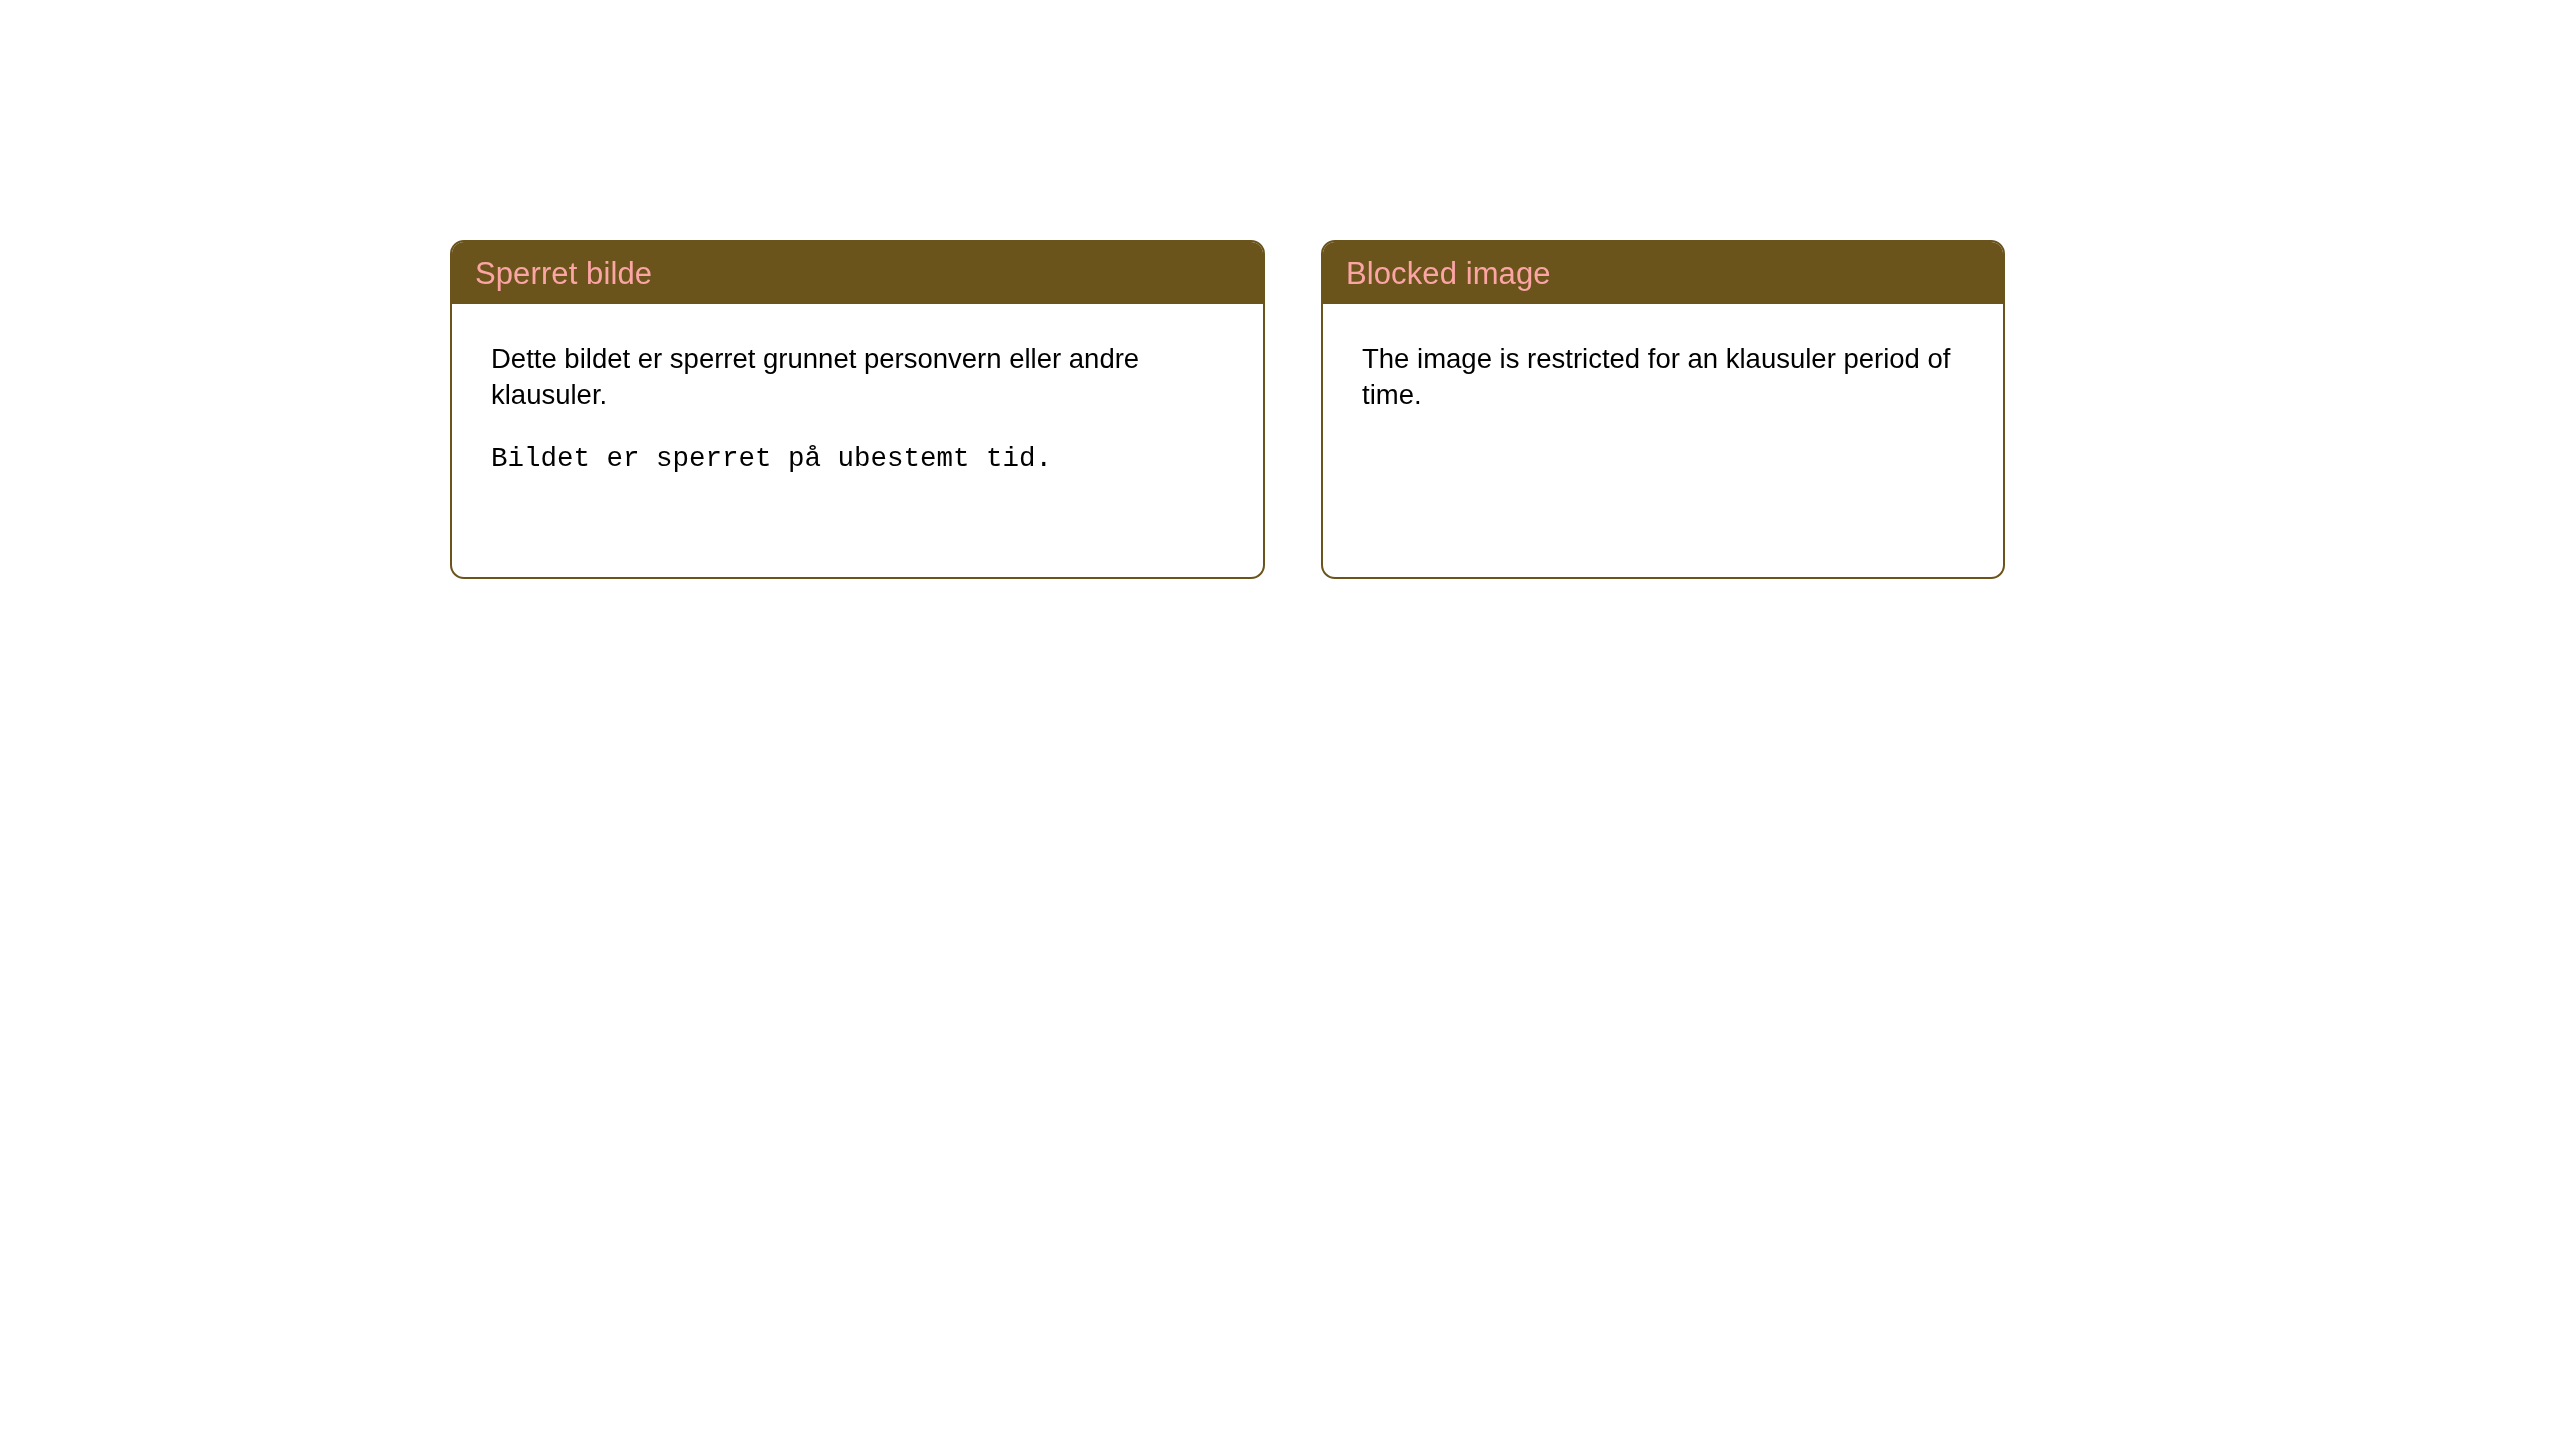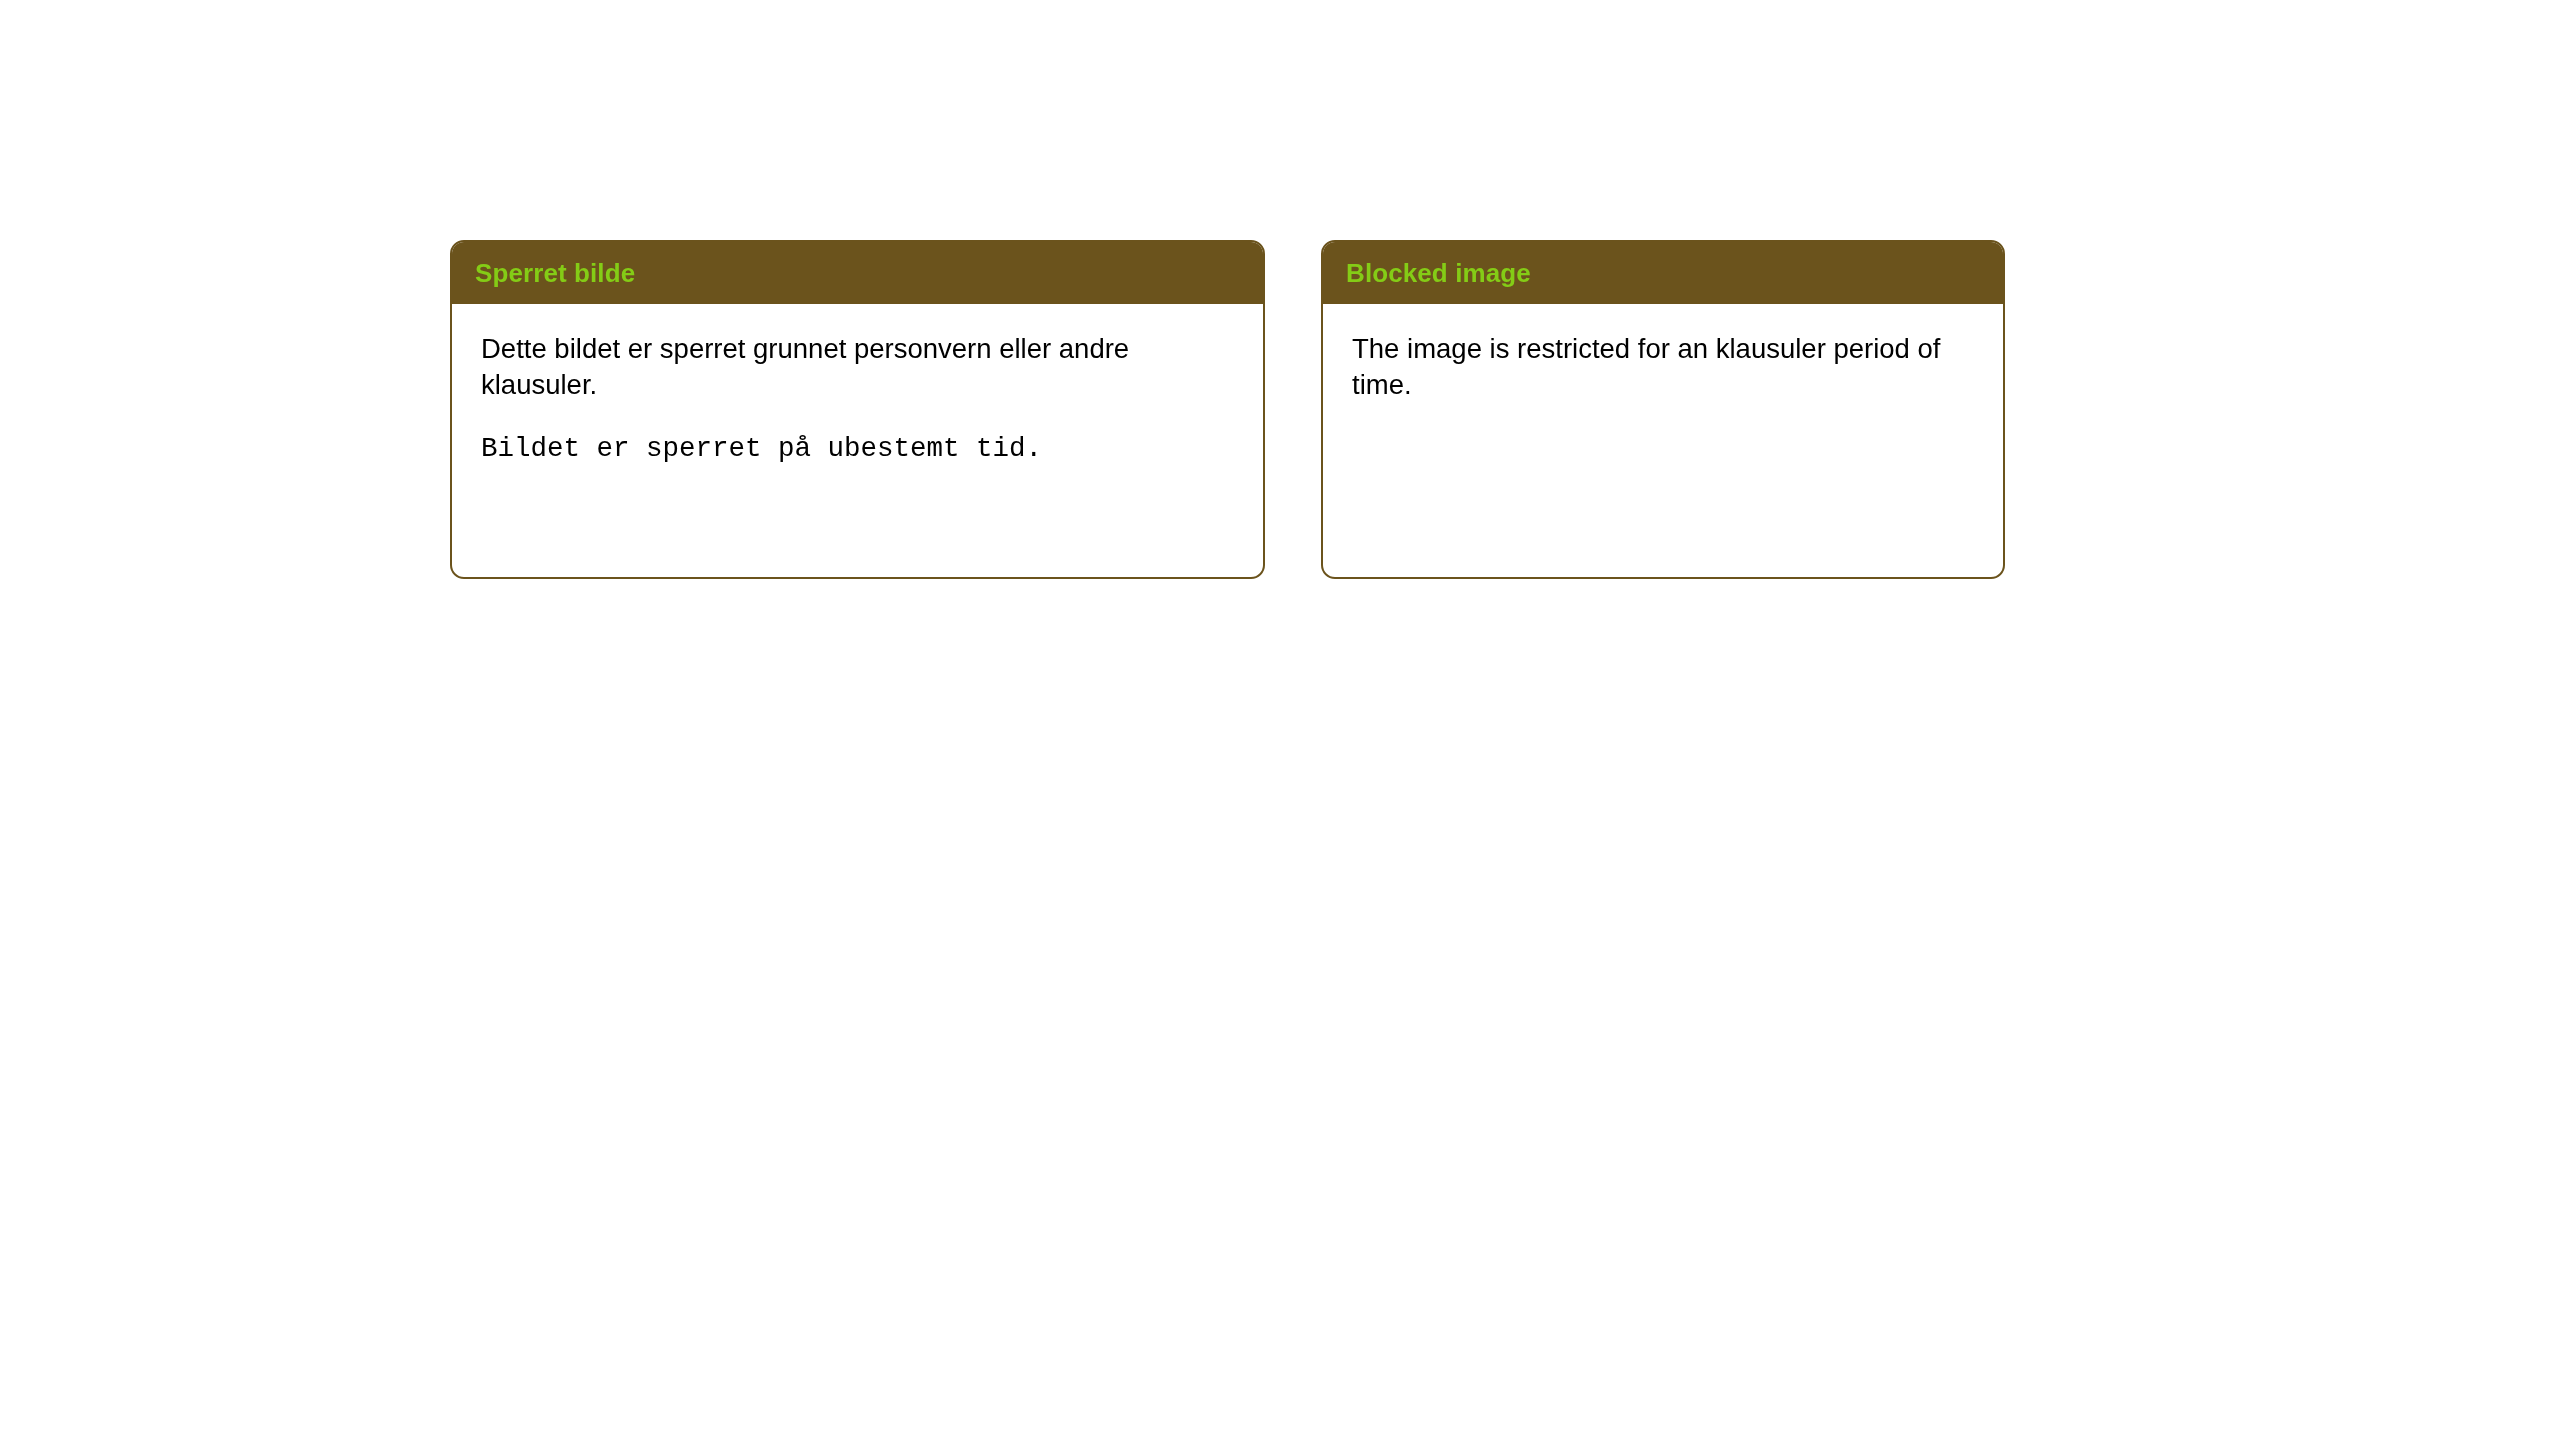--- a/index.html
+++ b/index.html
@@ -63,9 +63,9 @@
   }
 
   .card-title {
-    color: #84cc16;
-    font-size: 26px;
-    font-weight: 700;
+    color: #fca5a5;
+    font-size: 31px;
+    font-weight: 400;
     line-height: 1;
     letter-spacing: 0.1px;
     white-space: nowrap;

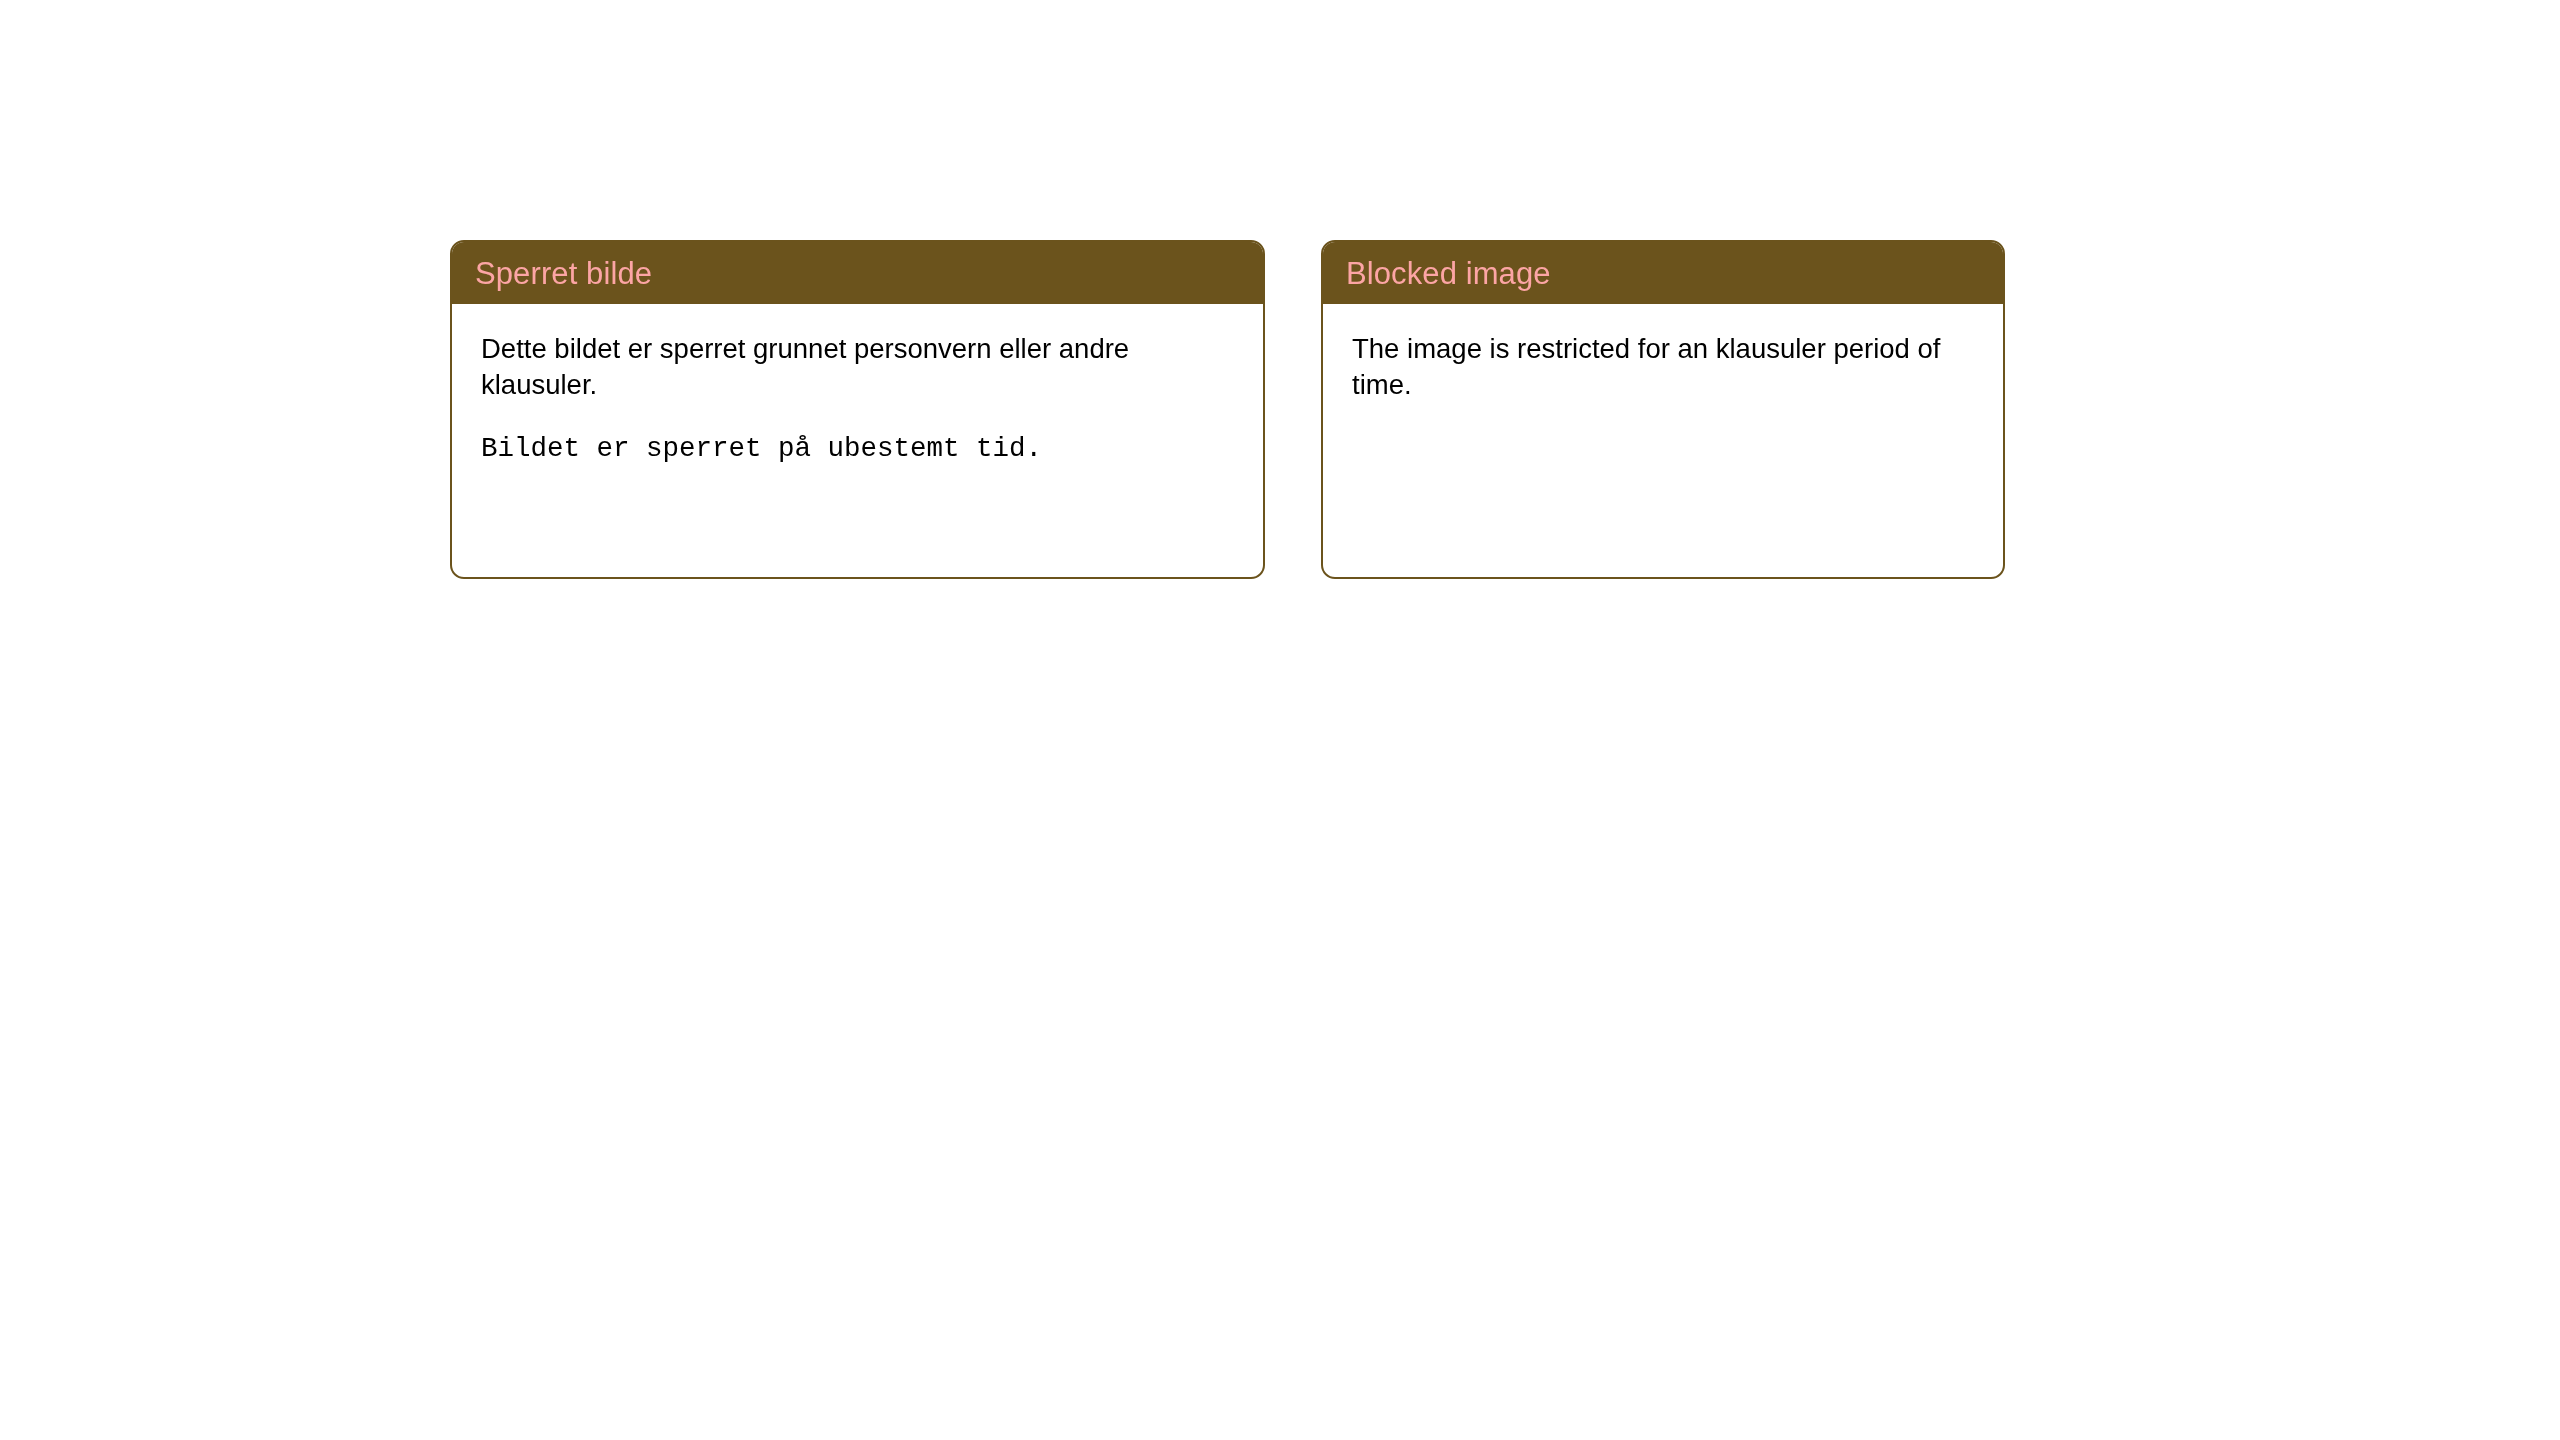--- a/index.html
+++ b/index.html
@@ -82,7 +82,7 @@
     font-size: 27.5px;
     font-weight: 400;
     line-height: 1.31;
-    margin: 3px;
+    margin: 13px;
   }
 
   .card-paragraph + .card-paragraph {

